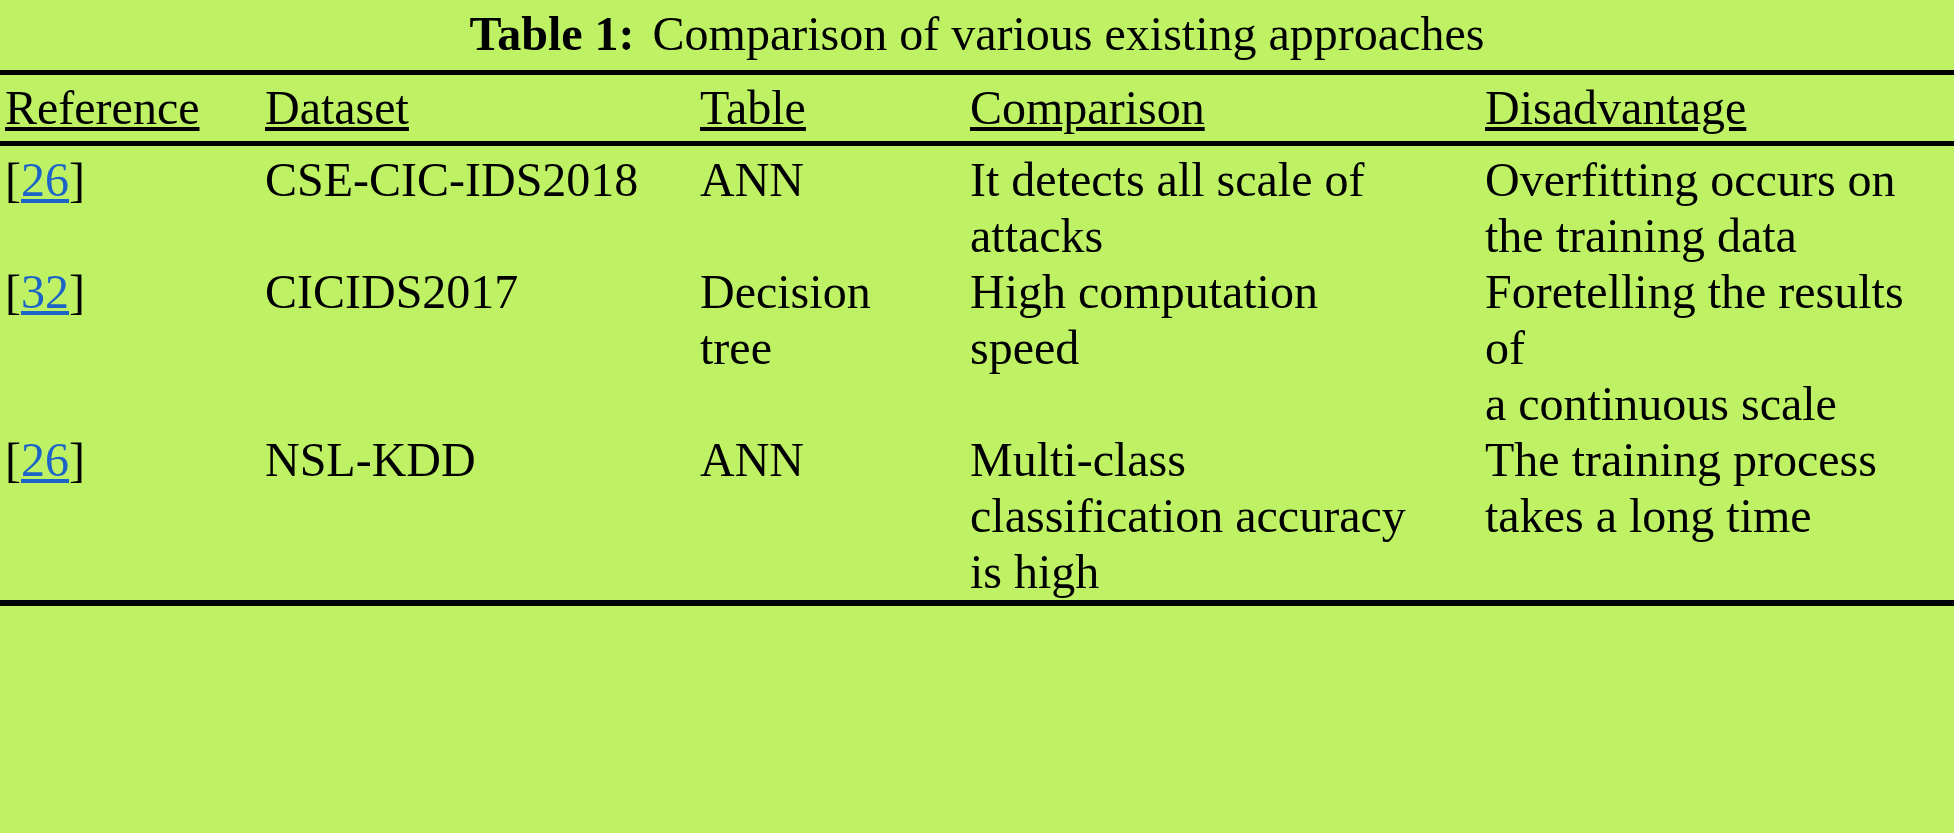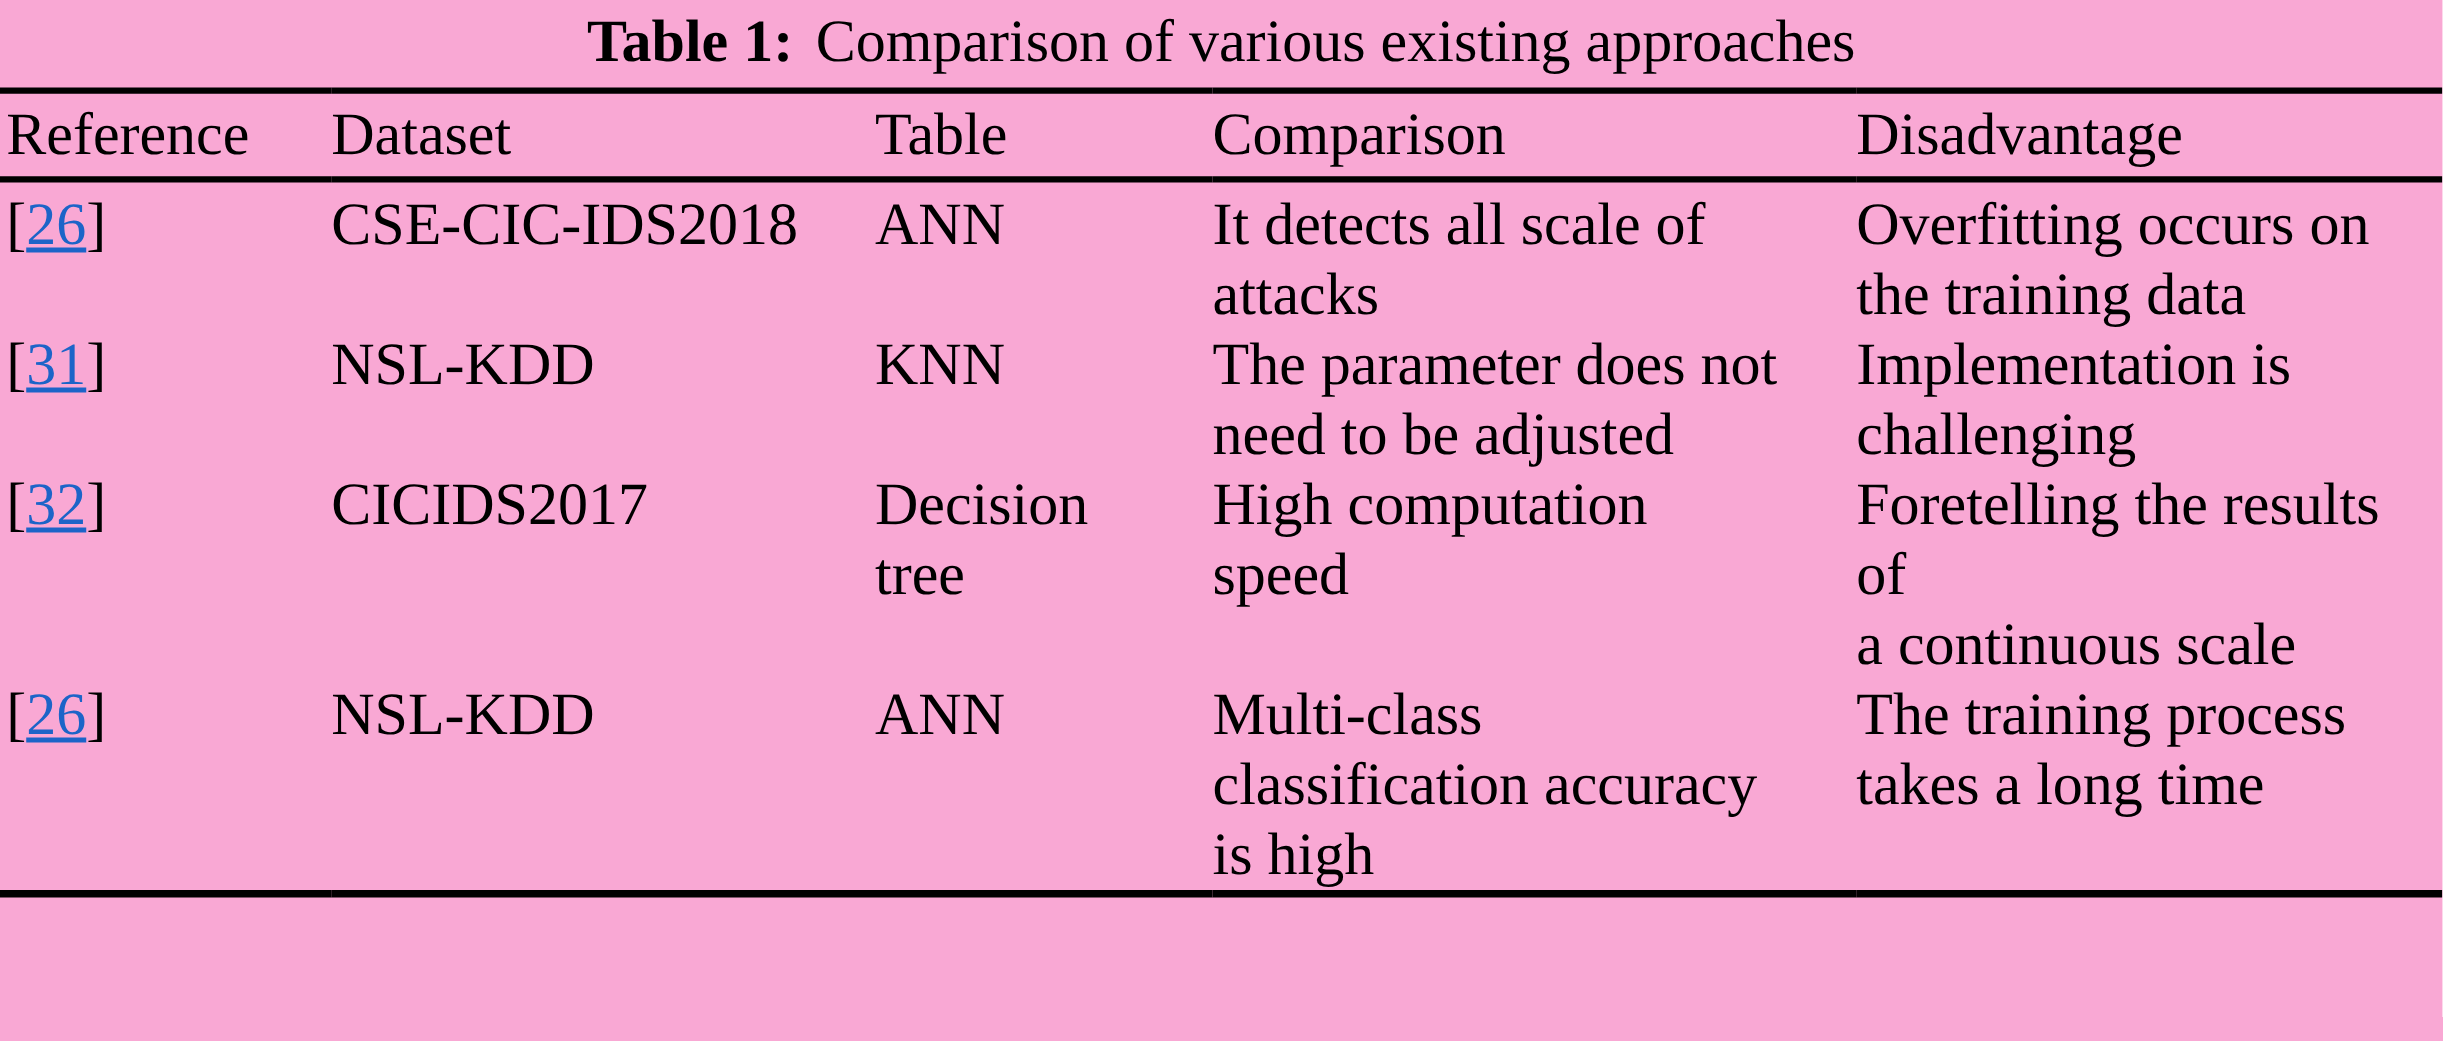--- a/index.html
+++ b/index.html
@@ -11,7 +11,7 @@
     position: relative;
     width: 1954px;
     height: 833px;
-    background: #f9a8d4;
+    background: #bef264;
     overflow: hidden;
     font-family: "Liberation Serif", "DejaVu Serif", serif;
     color: #000000;

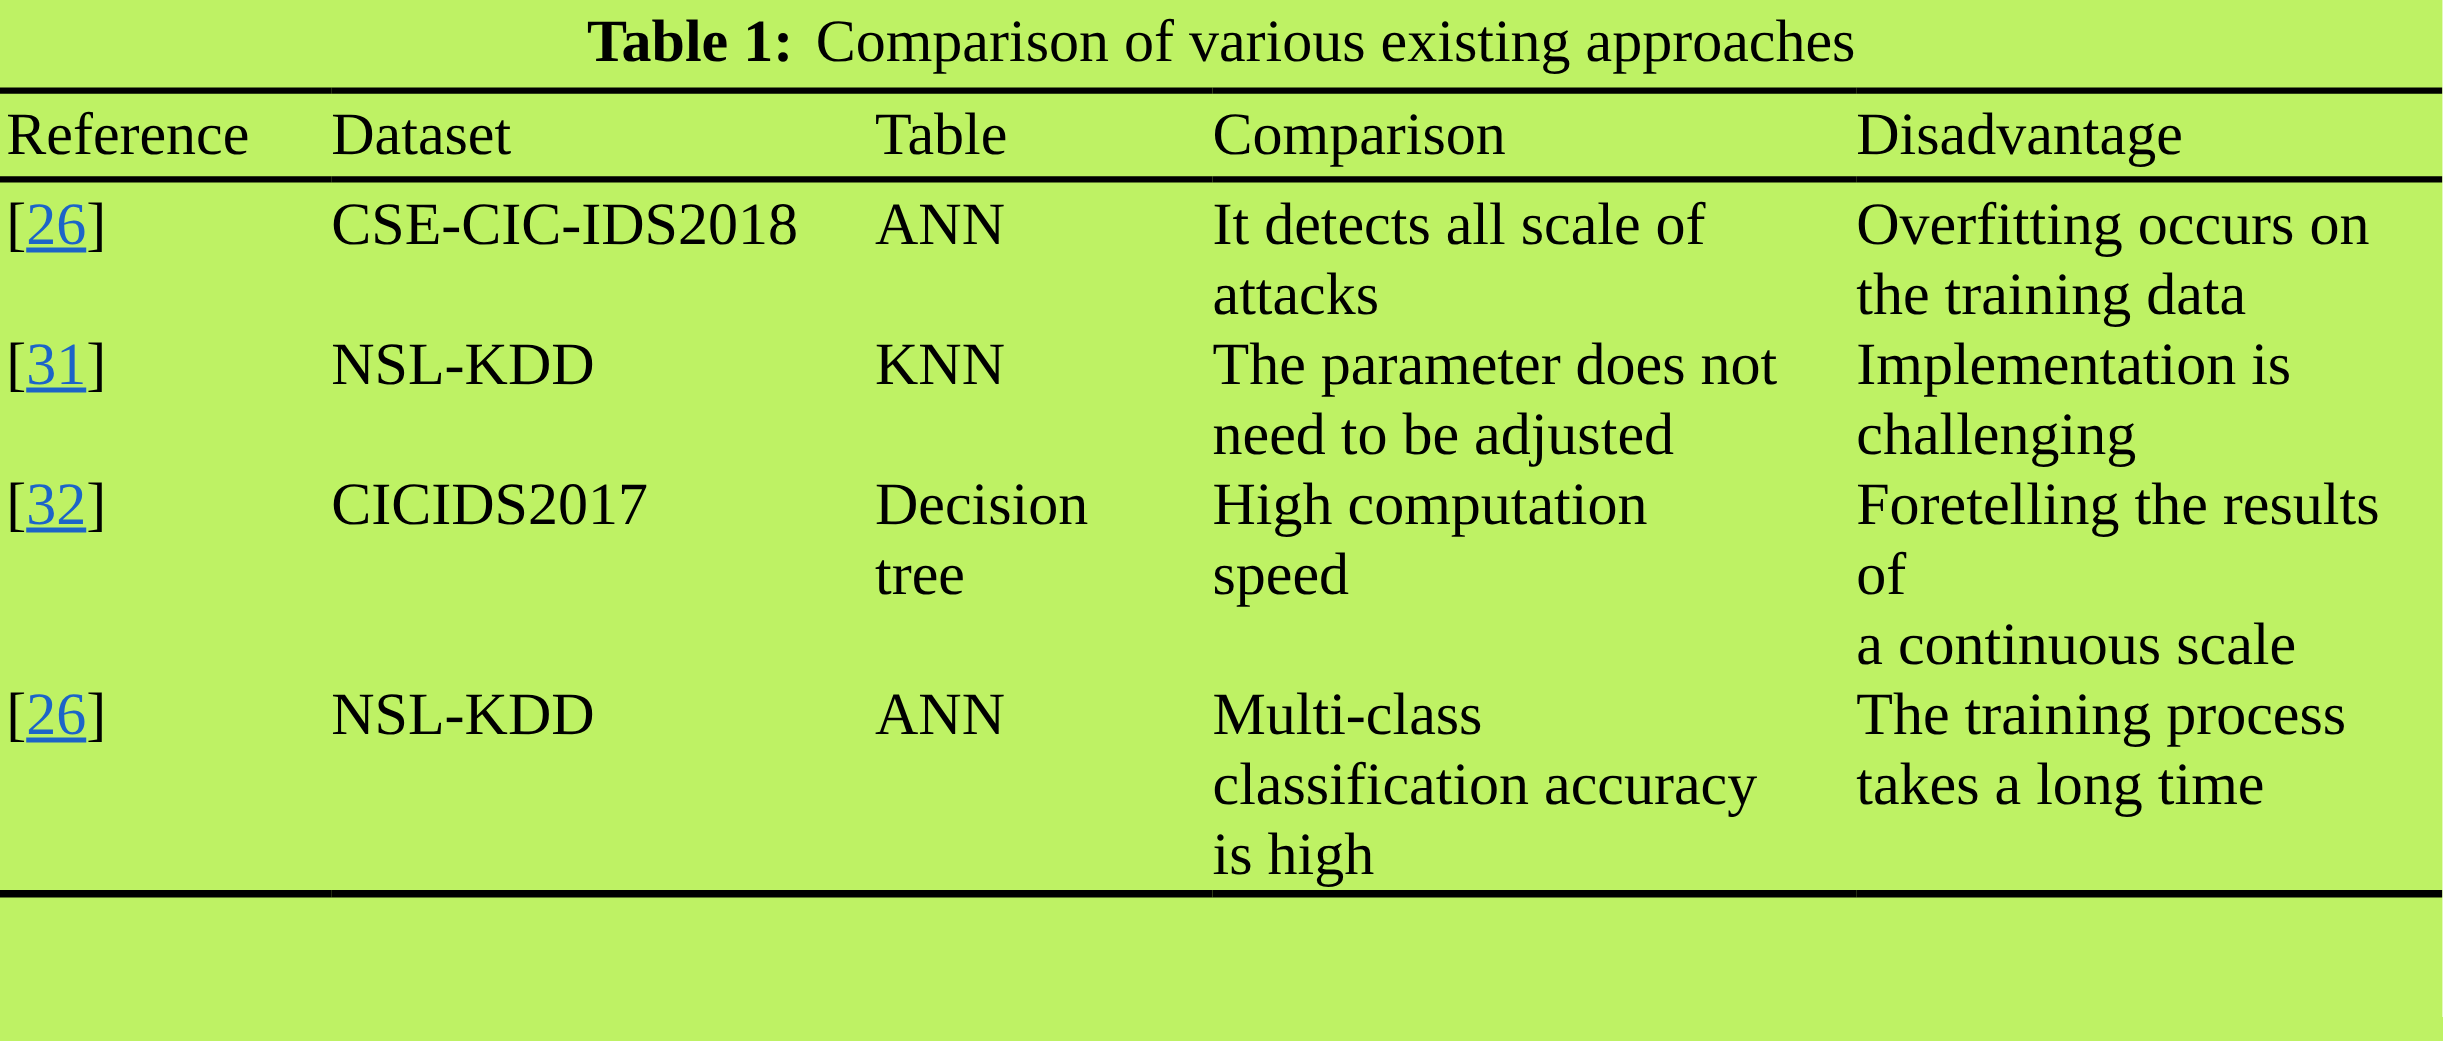--- a/index.html
+++ b/index.html
@@ -48,6 +48,7 @@
     padding: 5px 0 5px 0;
     line-height: 56px;
     border-bottom: 5px solid #000000;
+    text-decoration: underline;
   }
   table.cmp td {
     vertical-align: top;

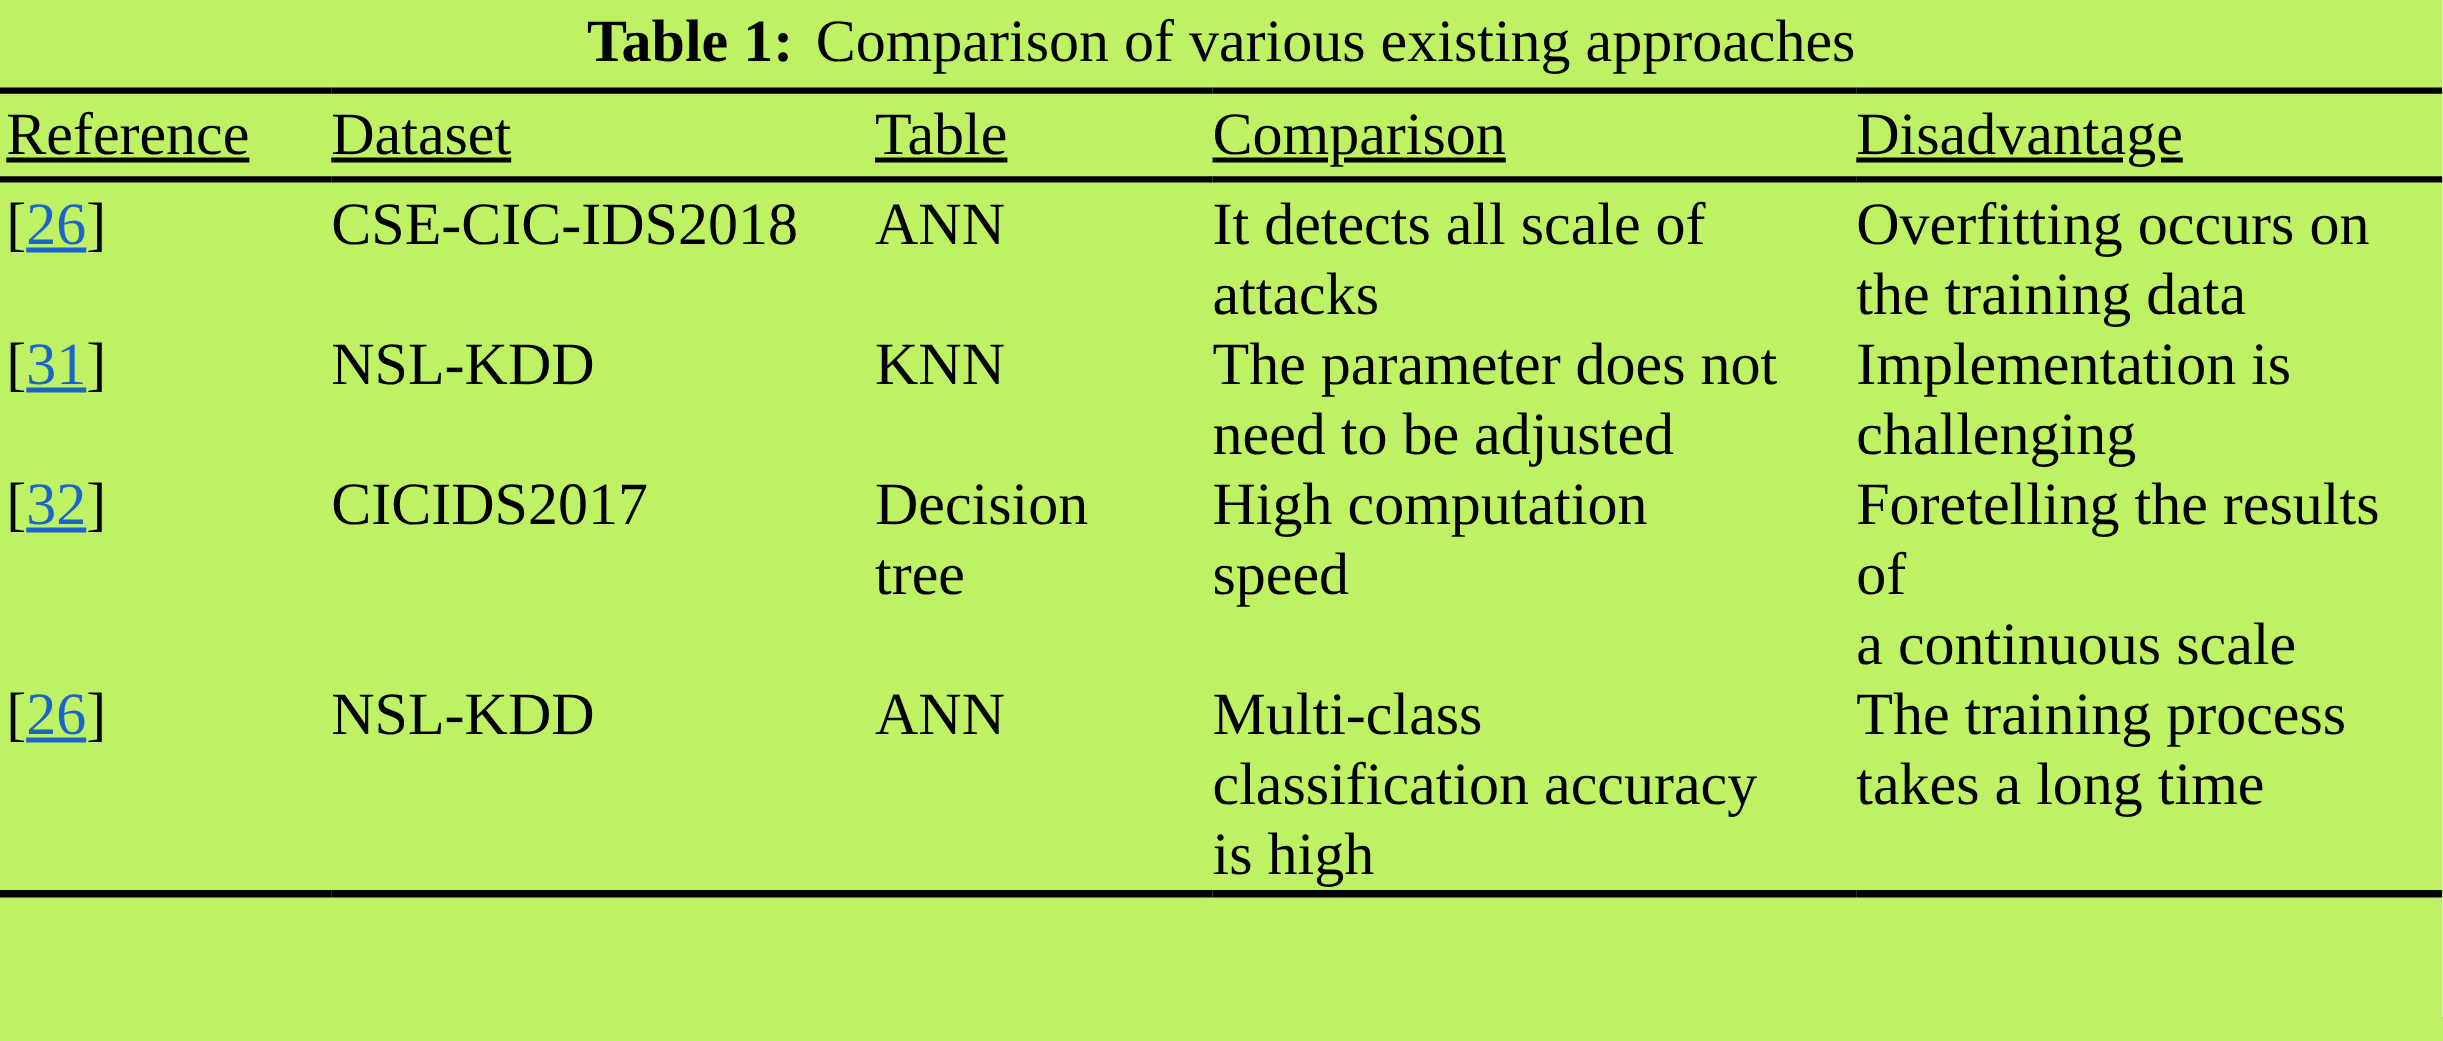--- a/index.html
+++ b/index.html
@@ -109,15 +109,6 @@
 the training data</td>
       </tr>
       <tr>
-        <td class="ref-cell"><span>[</span><span class="ref-num">31</span><span>]</span></td>
-        <td>NSL-KDD</td>
-        <td>KNN</td>
-        <td>The parameter does not
-need to be adjusted</td>
-        <td>Implementation is
-challenging</td>
-      </tr>
-      <tr>
         <td class="ref-cell"><span>[</span><span class="ref-num">32</span><span>]</span></td>
         <td>CICIDS2017</td>
         <td>Decision

